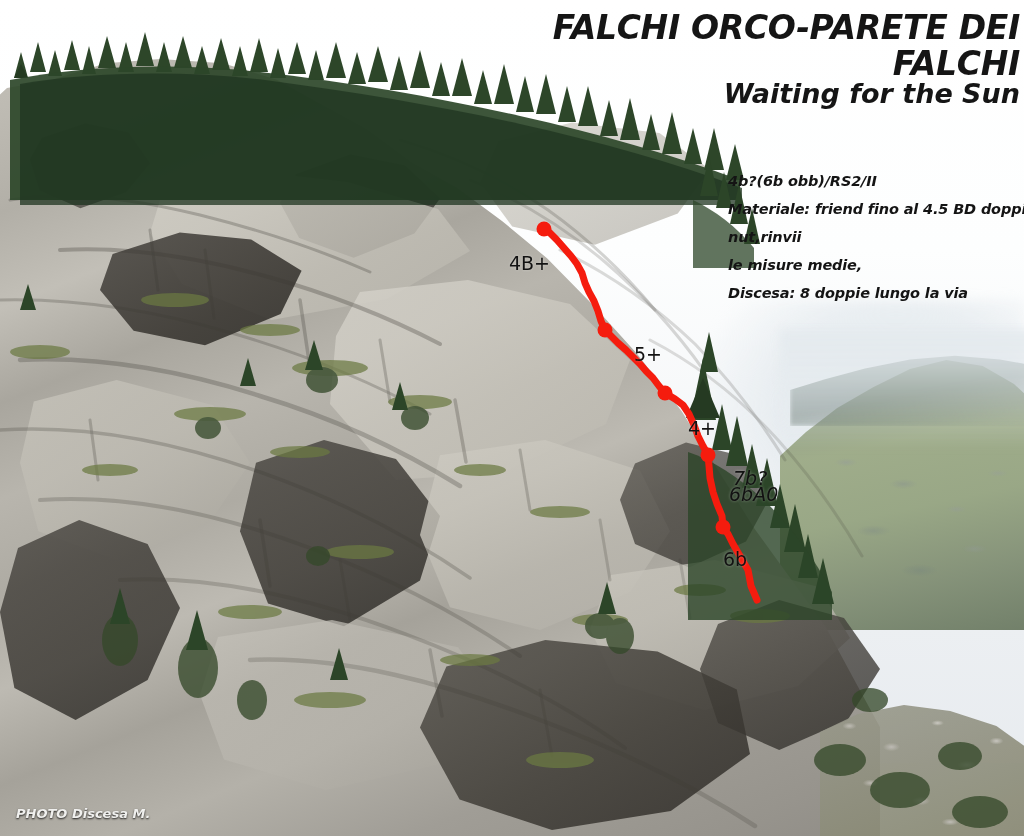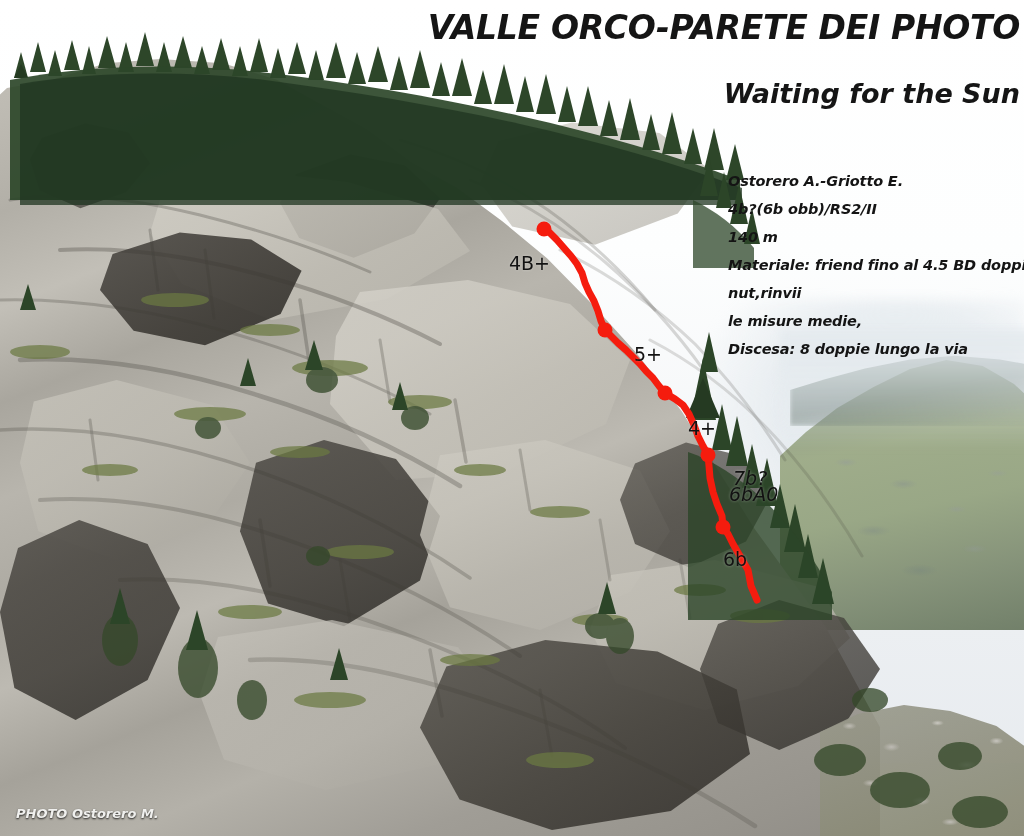--- a/index.html
+++ b/index.html
@@ -350,7 +350,7 @@
       <div class="pitch-label" style="left: 723px; top: 548px; text-align: right;">6b</div>
     </div>
 
-  <div class="title">VALLE ORCO-PARETE DEI PHOTO</div>
+  <div class="title">FALCHI ORCO-PARETE DEI FALCHI</div>
   <div class="subtitle">
     <div>Waiting for the Sun</div>
   </div>

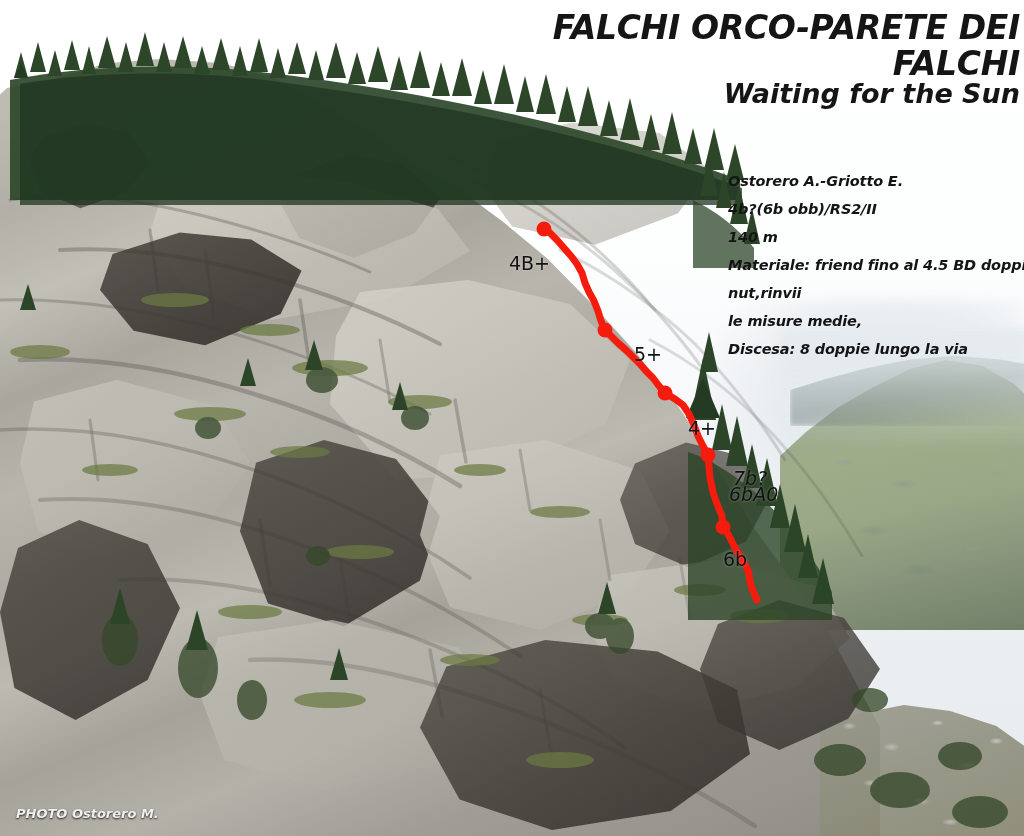--- a/index.html
+++ b/index.html
@@ -356,7 +356,6 @@
   </div>
 
   <div class="info">
-    <div>Ostorero A.-Griotto E.</div>
     <div>4b?(6b obb)/RS2/II</div>
     <div>140 m</div>
     <div>Materiale: friend fino al 4.5 BD doppie</div>

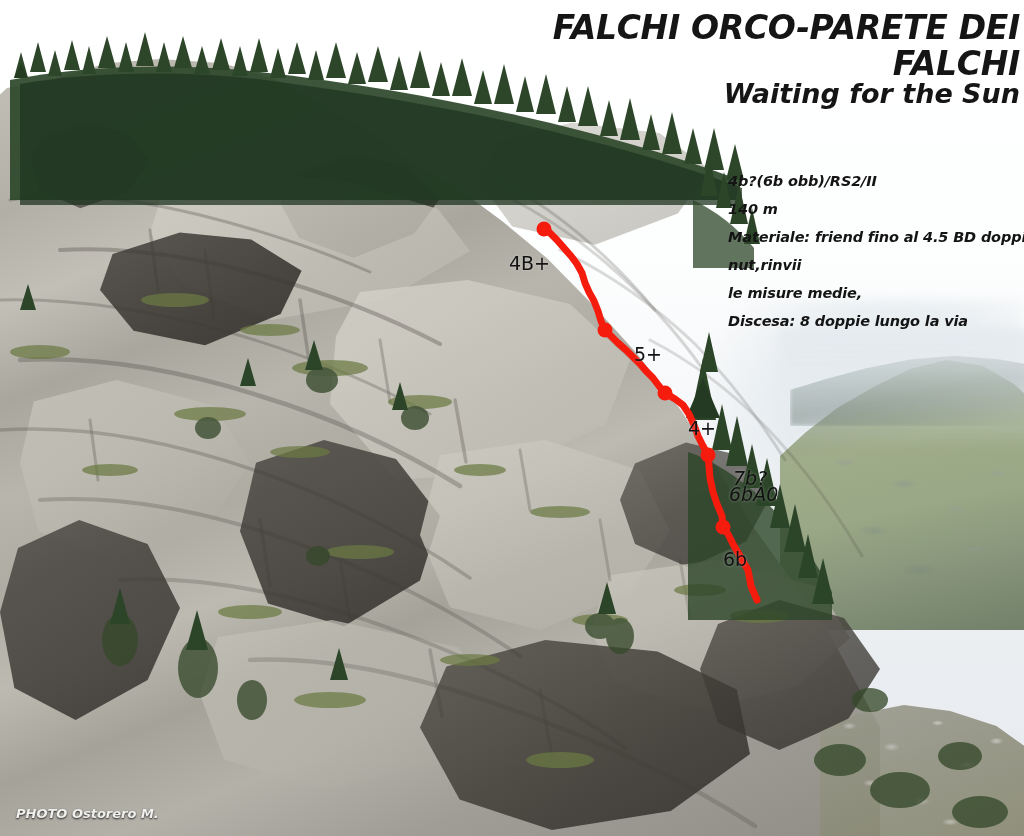--- a/index.html
+++ b/index.html
@@ -357,7 +357,6 @@
 
   <div class="info">
     <div>4b?(6b obb)/RS2/II</div>
-    <div>140 m</div>
     <div>Materiale: friend fino al 4.5 BD doppie</div>
     <div>nut,rinvii</div>
     <div>le misure medie,</div>

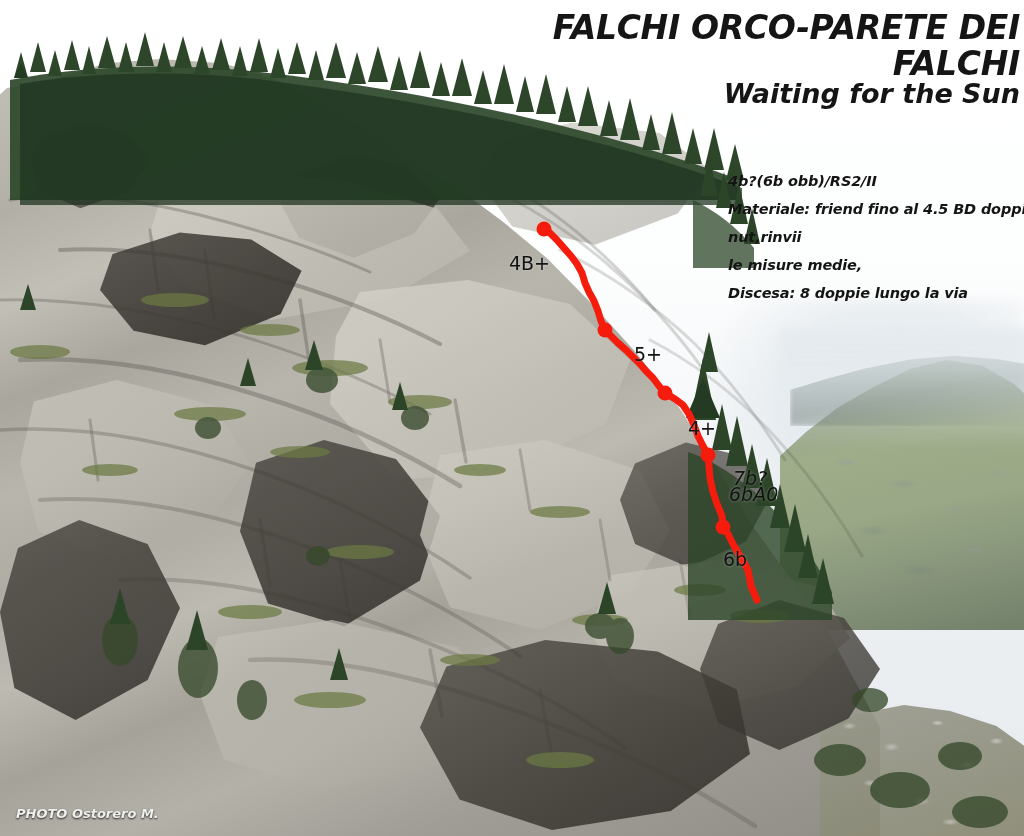--- a/index.html
+++ b/index.html
@@ -363,7 +363,7 @@
     <div>Discesa: 8 doppie lungo la via</div>
   </div>
 
-  <div class="credit">PHOTO Ostorero M.</div>
+  <div class="credit">PHOTO Discesa M.</div>
 
 </div>
 

